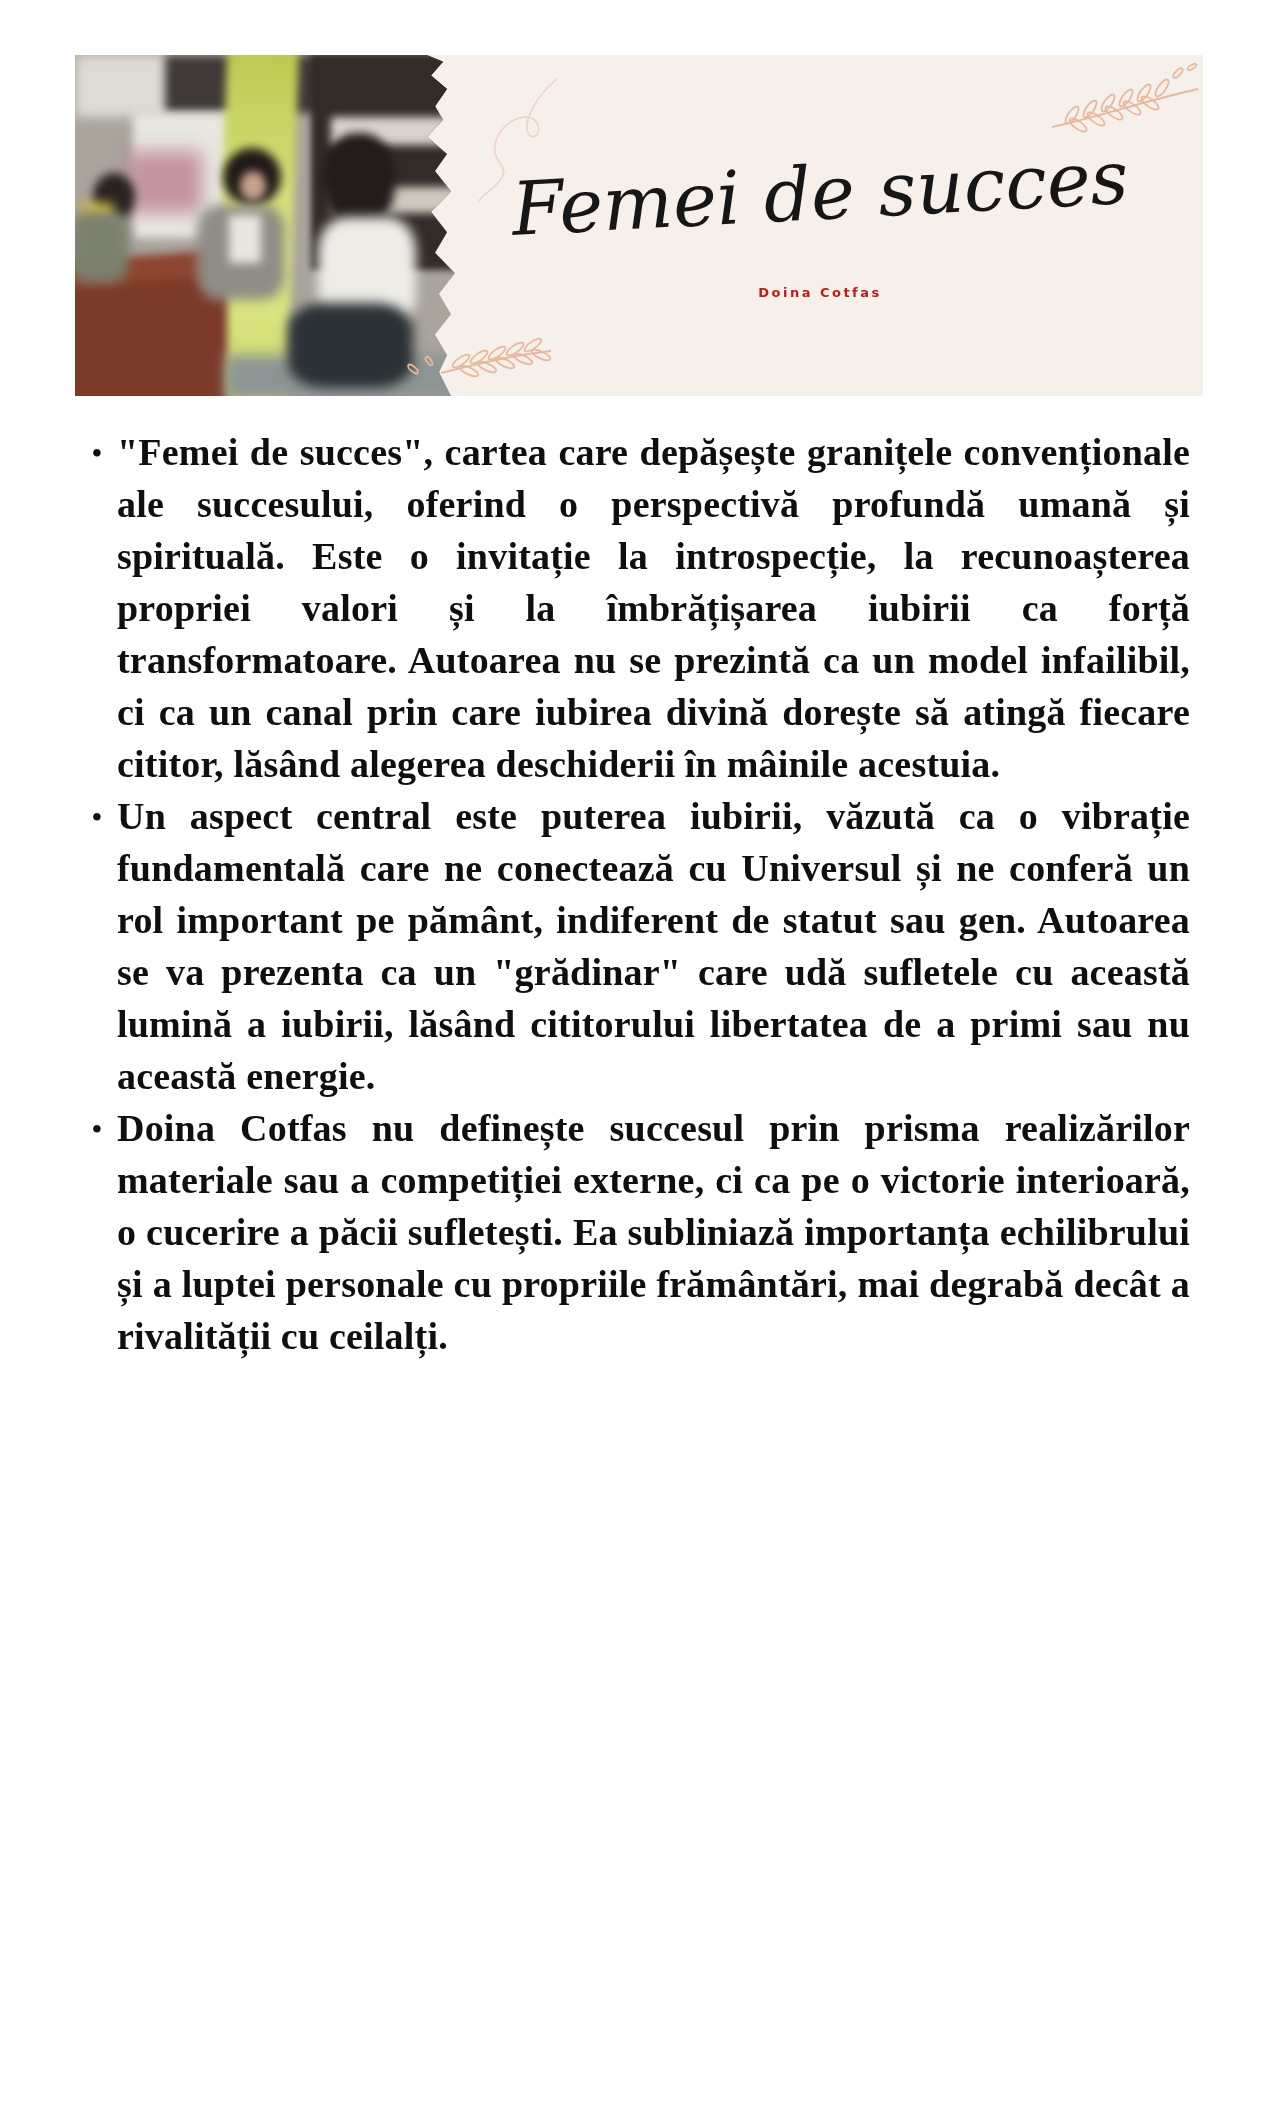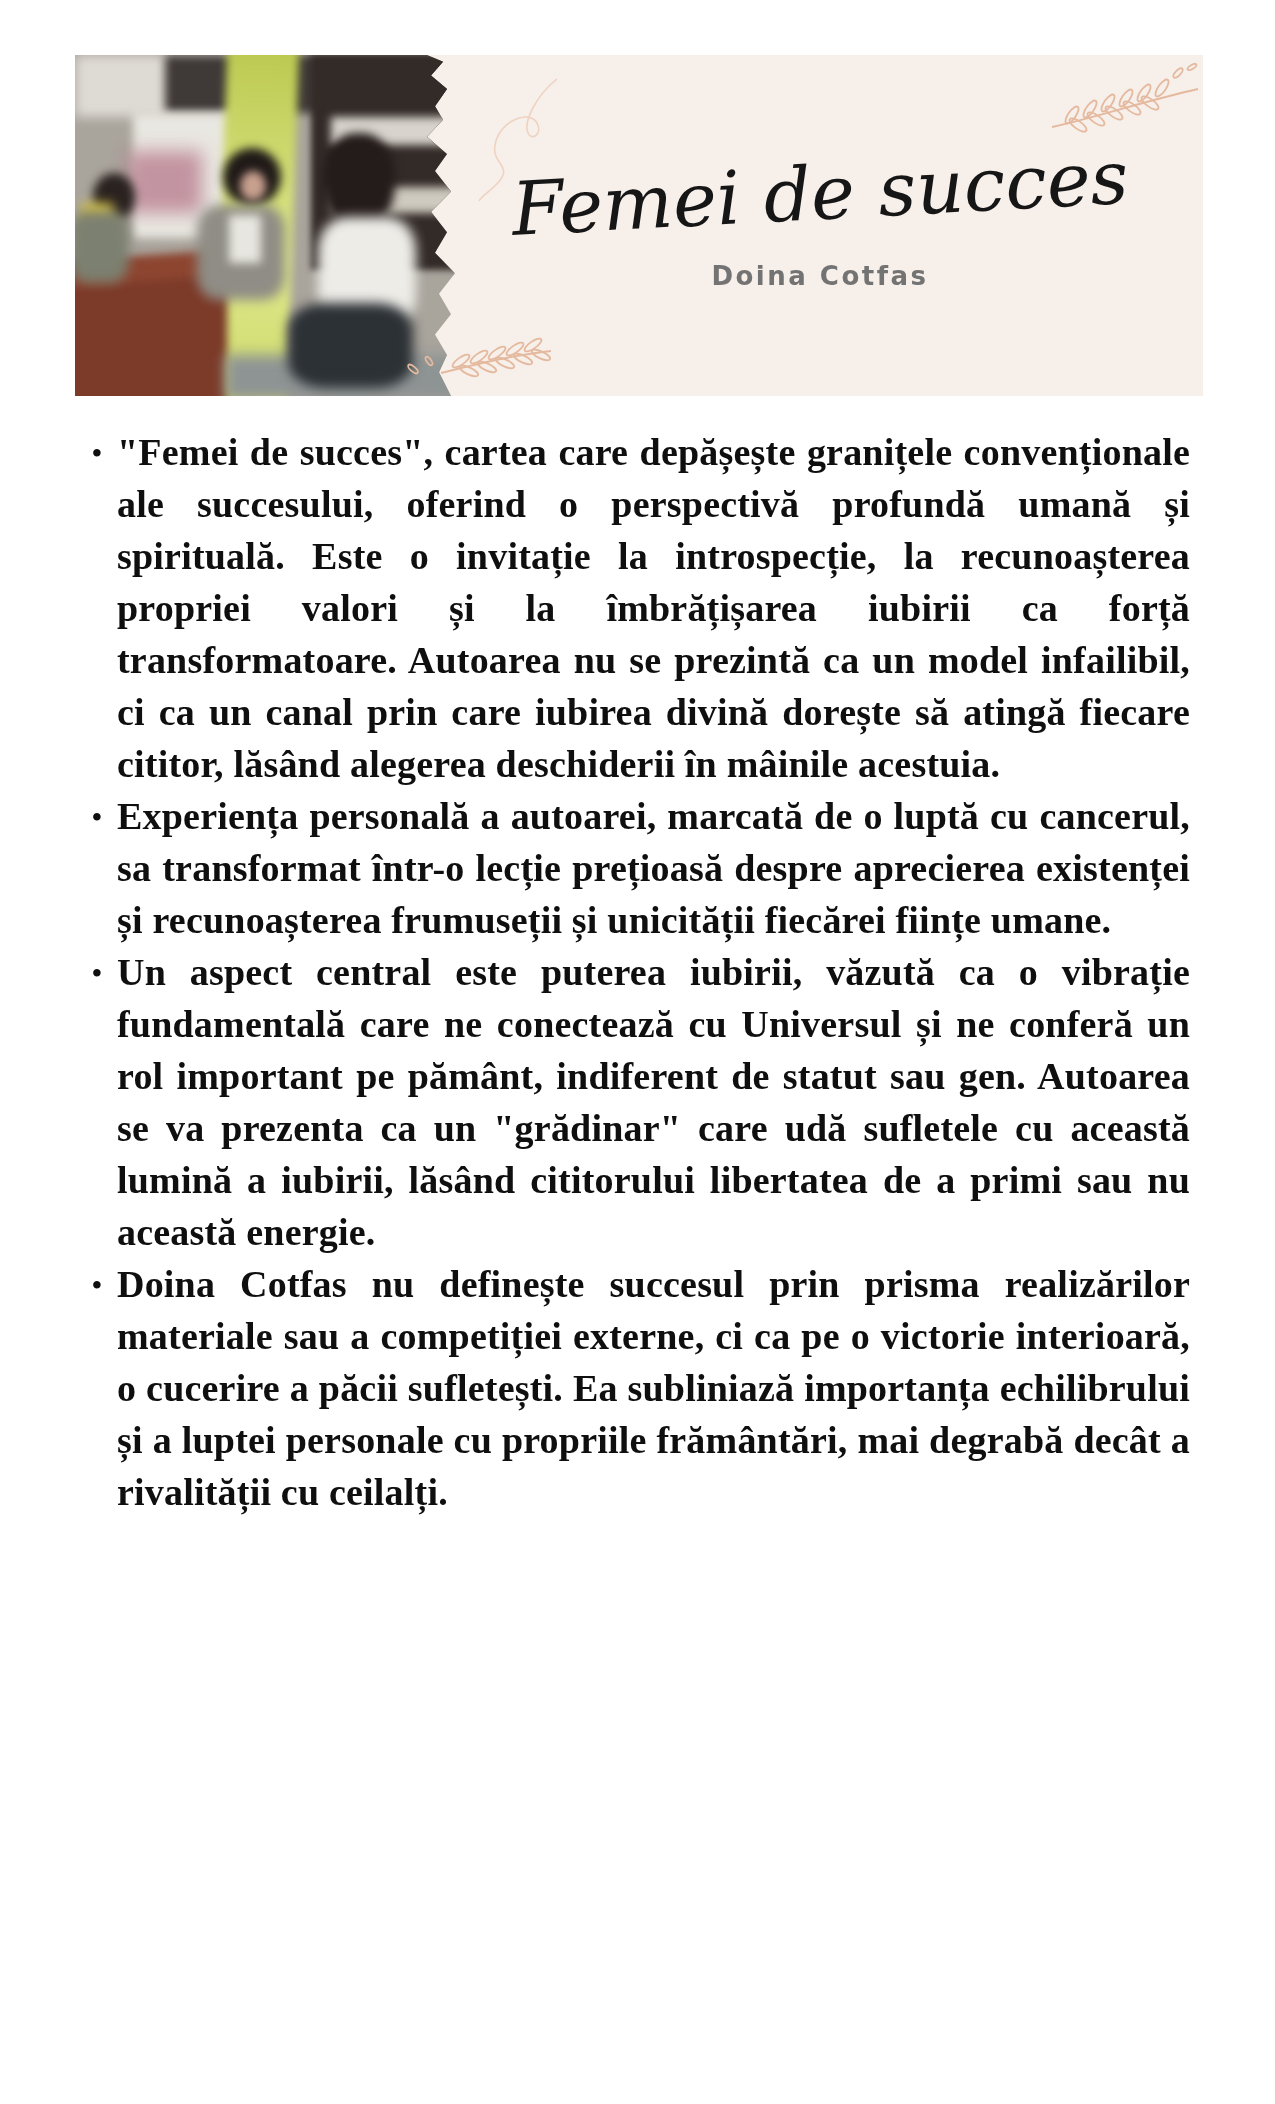--- a/index.html
+++ b/index.html
@@ -67,10 +67,10 @@
     white-space:nowrap;
   }
   .subtitle{
-    margin-top:8px;
+    margin-top:32px;
     font-family:"DejaVu Sans","Liberation Sans",sans-serif;
-    font-weight:700;font-size:26px;letter-spacing:2.5px;
-    color:#737373;
+    font-weight:700;font-size:13px;letter-spacing:2.5px;
+    color:#b91c1c;
   }
 
   

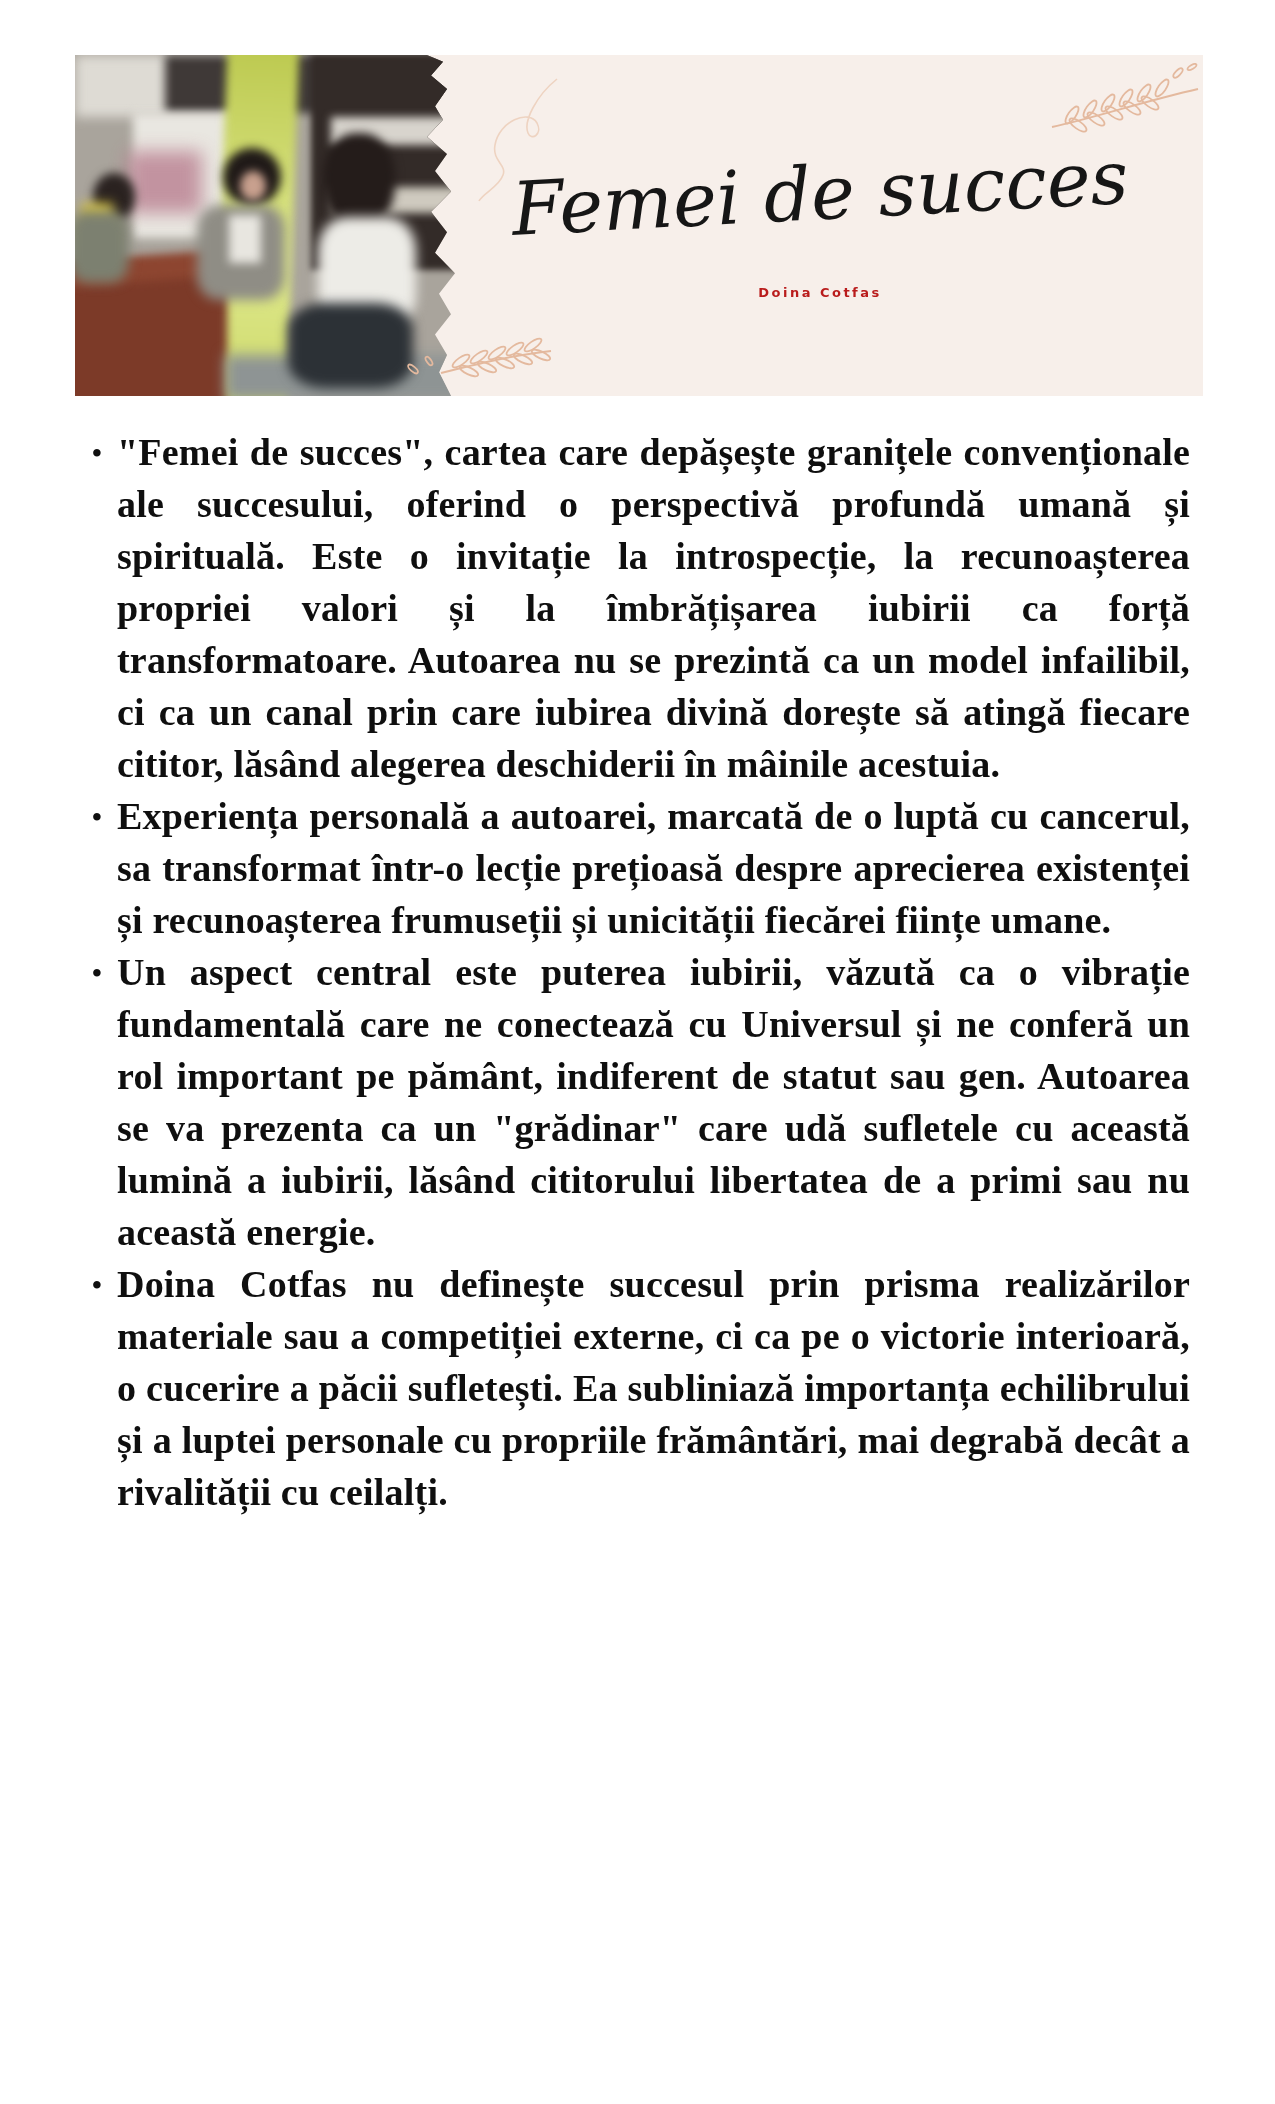--- a/index.html
+++ b/index.html
@@ -168,7 +168,6 @@
 
   <ul class="bullets">
       <li>"Femei de succes", cartea care depășește granițele convenționale ale succesului, oferind o perspectivă profundă umană și spirituală. Este o invitație la introspecție, la recunoașterea propriei valori și la îmbrățișarea iubirii ca forță transformatoare. Autoarea nu se prezintă ca un model infailibil, ci ca un canal prin care iubirea divină dorește să atingă fiecare cititor, lăsând alegerea deschiderii în mâinile acestuia.</li>
-      <li>Experiența personală a autoarei, marcată de o luptă cu cancerul, sa transformat într-o lecție prețioasă despre aprecierea existenței și recunoașterea frumuseții și unicității fiecărei ființe umane.</li>
       <li>Un aspect central  este puterea iubirii, văzută ca o vibrație fundamentală care ne conectează cu Universul și ne conferă un rol important pe pământ, indiferent de statut sau gen. Autoarea se va prezenta ca un "grădinar" care udă sufletele cu această lumină a iubirii, lăsând cititorului libertatea de a primi sau nu această energie.</li>
       <li>Doina Cotfas nu definește succesul prin prisma realizărilor materiale sau a competiției externe, ci ca pe o victorie interioară, o cucerire a păcii sufletești. Ea subliniază importanța echilibrului și a luptei personale cu propriile frământări, mai degrabă decât a rivalității cu ceilalți.</li>
     </ul>

